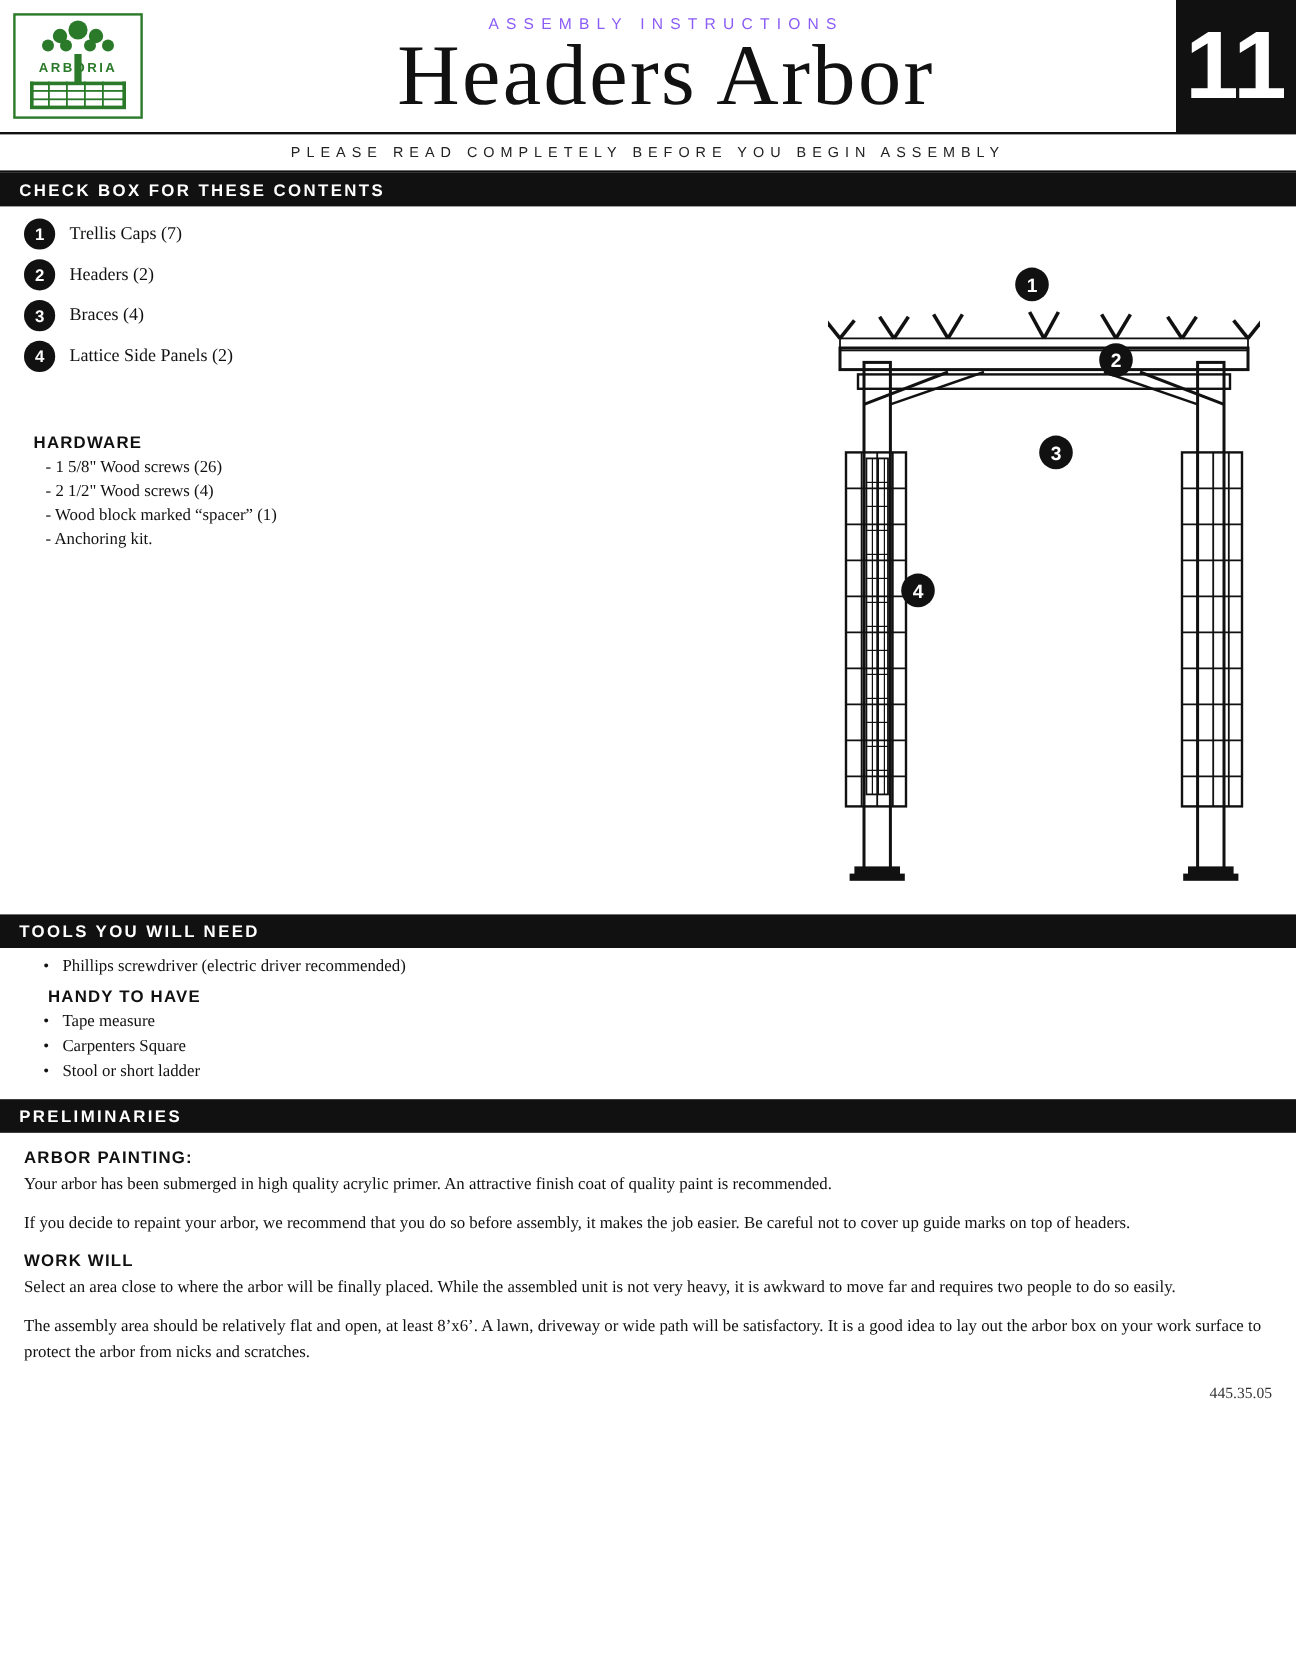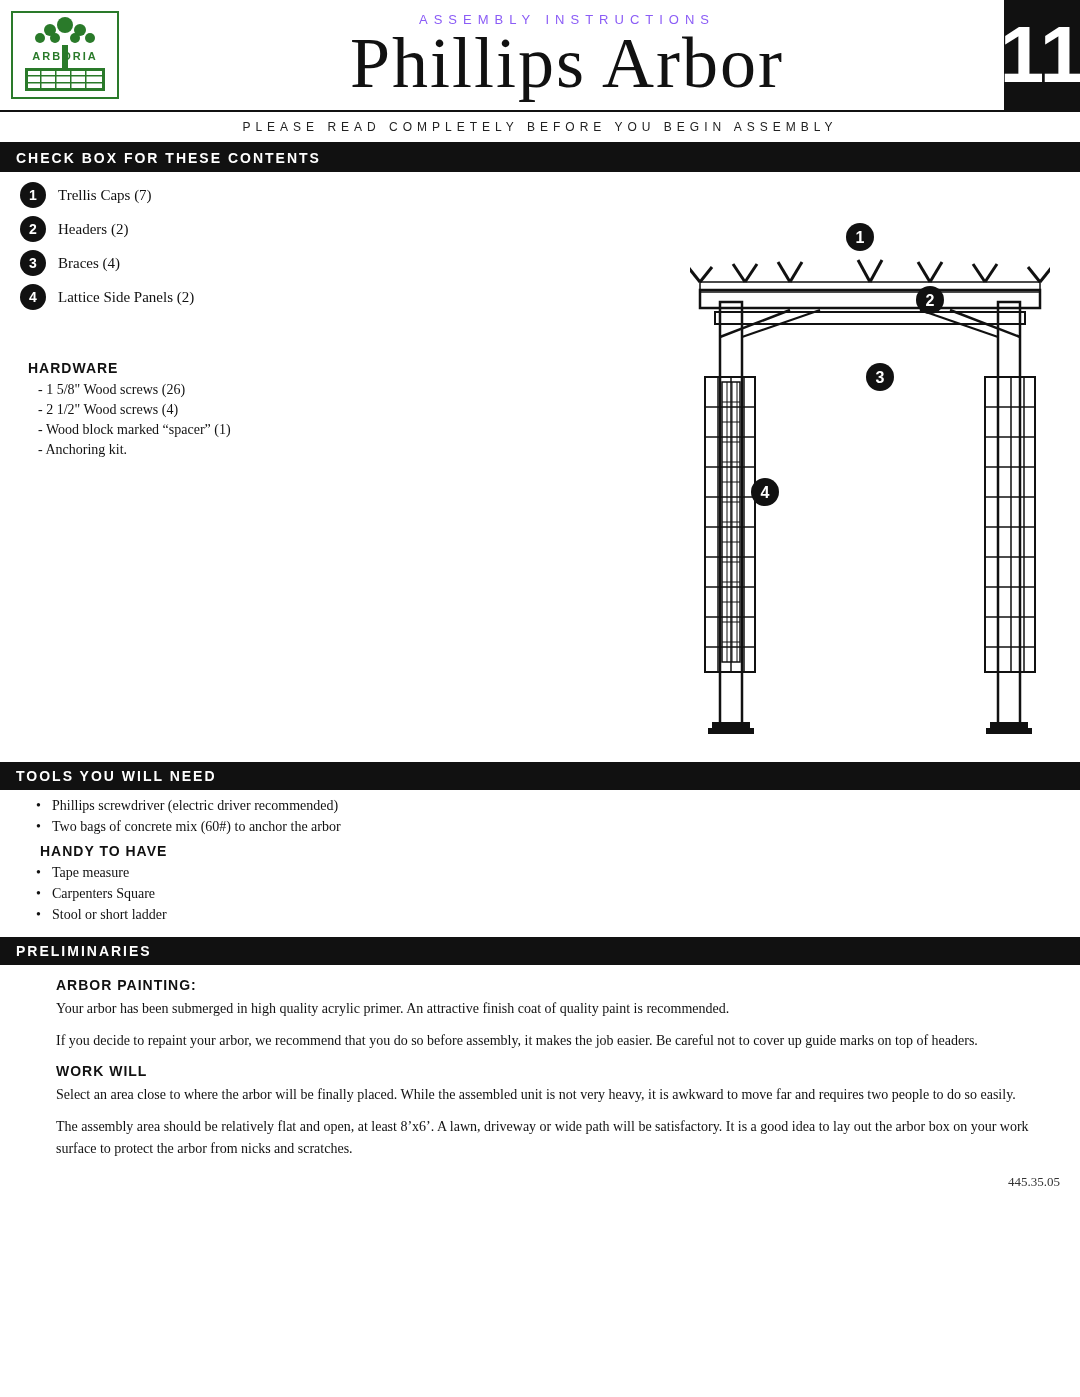--- a/index.html
+++ b/index.html
@@ -278,7 +278,7 @@
 
   <div class="title-area">
     <span class="assembly-instructions-label">ASSEMBLY INSTRUCTIONS</span>
-    <span class="main-title">Phillips Arbor</span>
+    <span class="main-title">Headers Arbor</span>
   </div>
 
   <div class="number-badge">11</div>

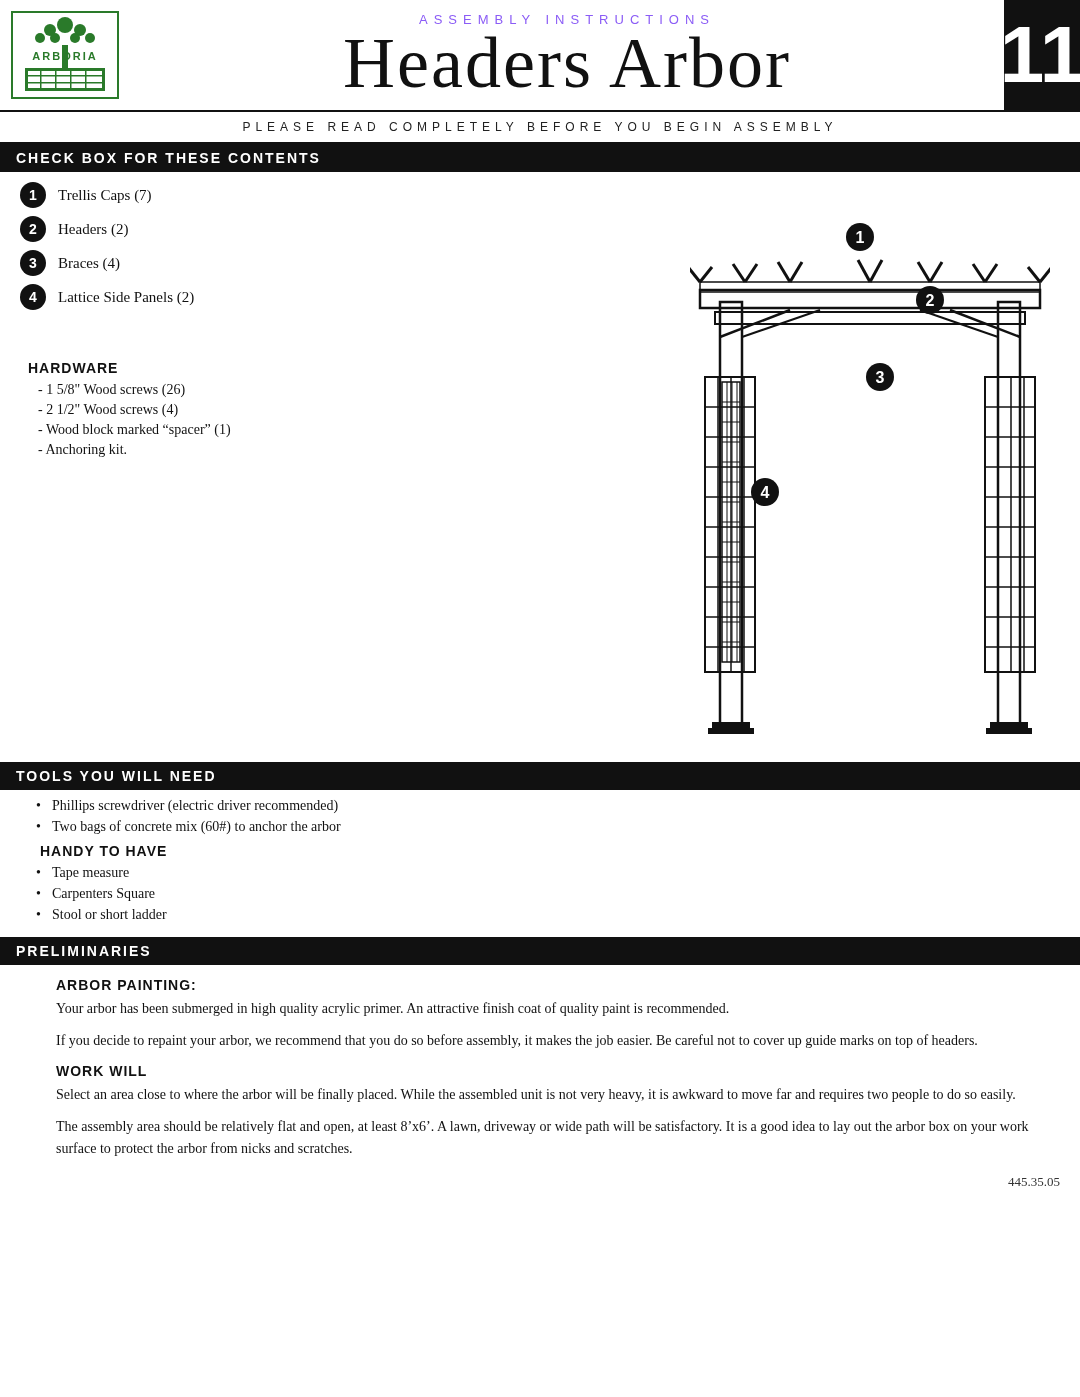--- a/index.html
+++ b/index.html
@@ -64,7 +64,7 @@
     }
 
     .number-badge {
-      width: 76px;
+      width: 100px;
       background: #111;
       color: #fff;
       display: flex;

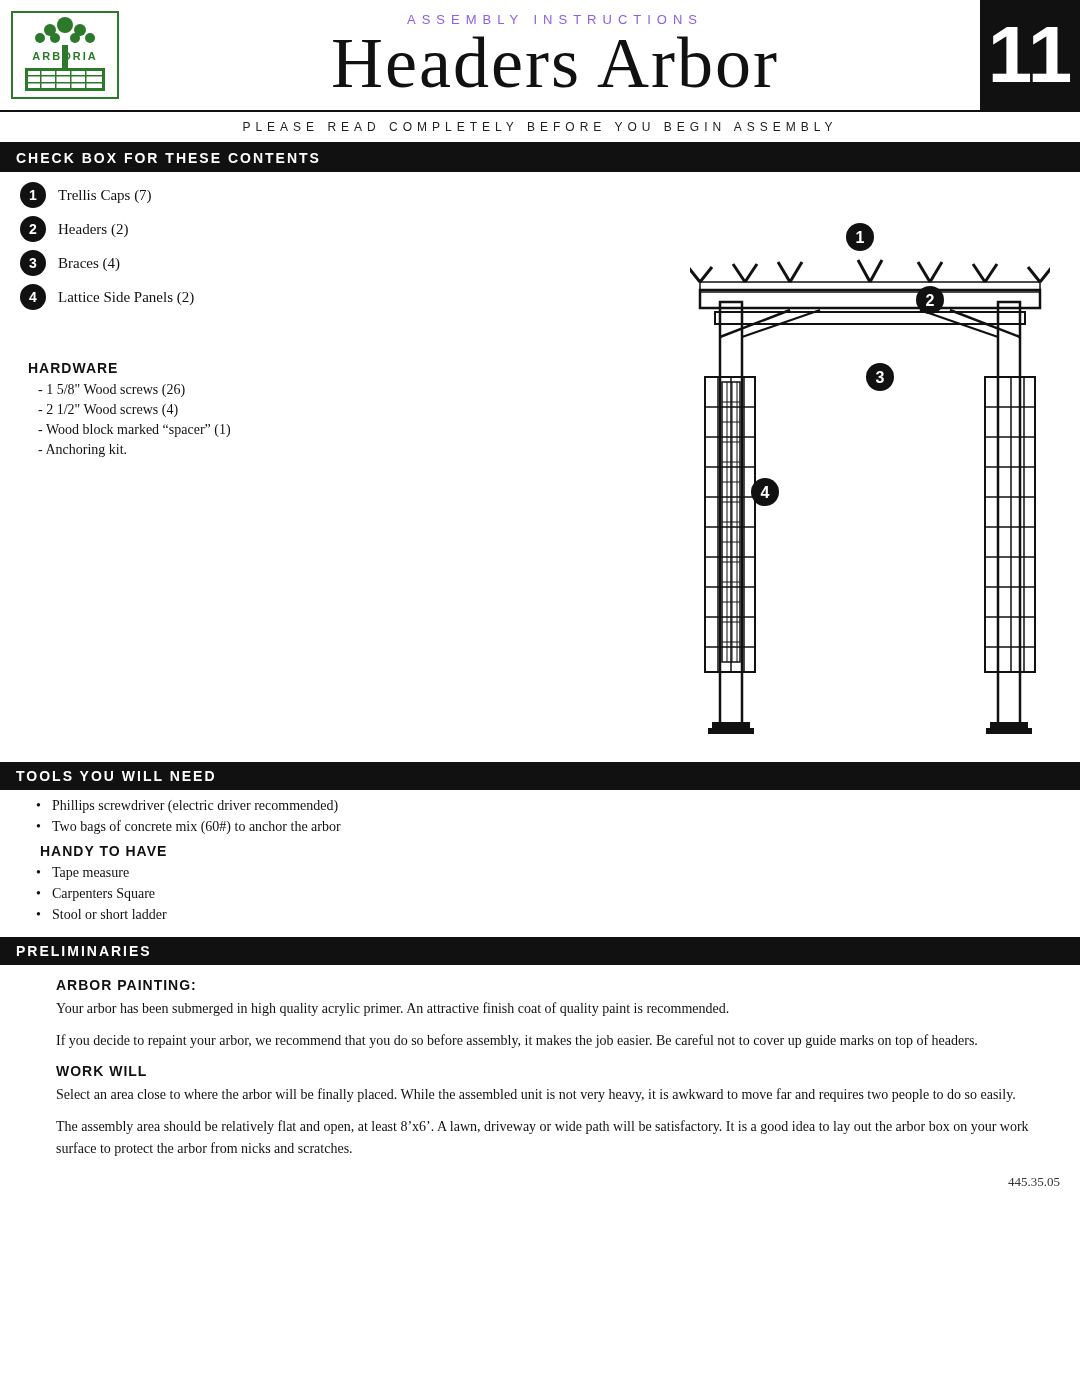--- a/index.html
+++ b/index.html
@@ -447,7 +447,6 @@
 <div class="tools-section" style="padding: 8px 20px 0 20px;">
   <ul class="bullet-list">
     <li>Phillips screwdriver  (electric driver recommended)</li>
-    <li>Two bags of concrete mix (60#) to anchor the arbor</li>
   </ul>
 
   <div class="subsection-title">HANDY TO HAVE</div>

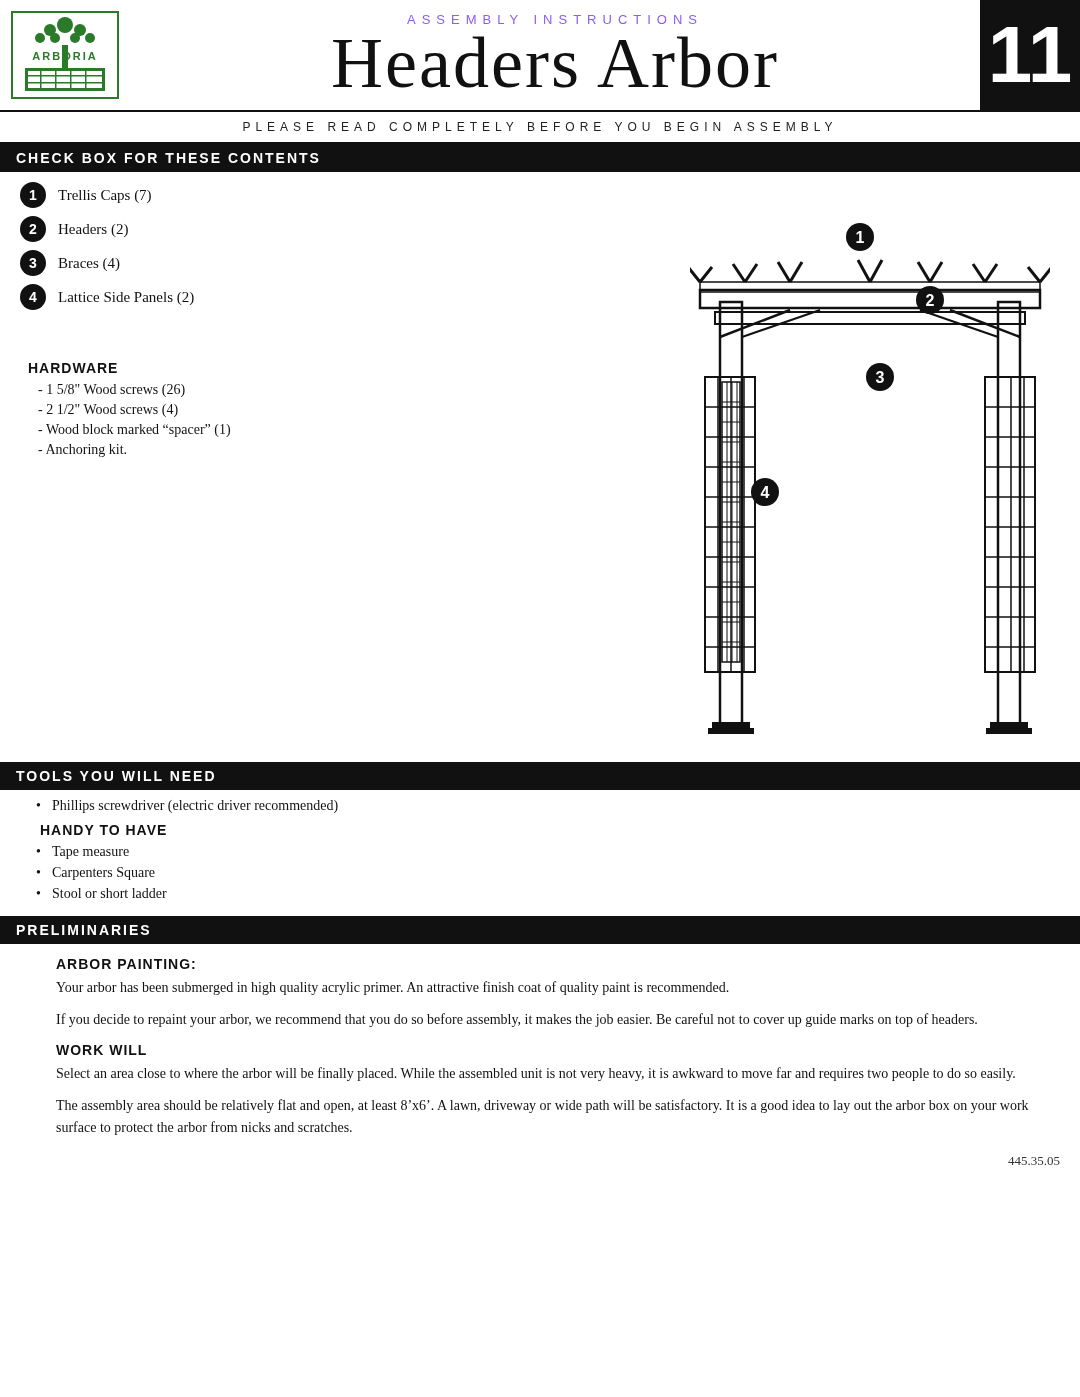--- a/index.html
+++ b/index.html
@@ -213,7 +213,6 @@
     
     .preliminaries-section {
       padding: 0 20px;
-      margin-left: 36px;
     }
 
     .prelim-subtitle {

